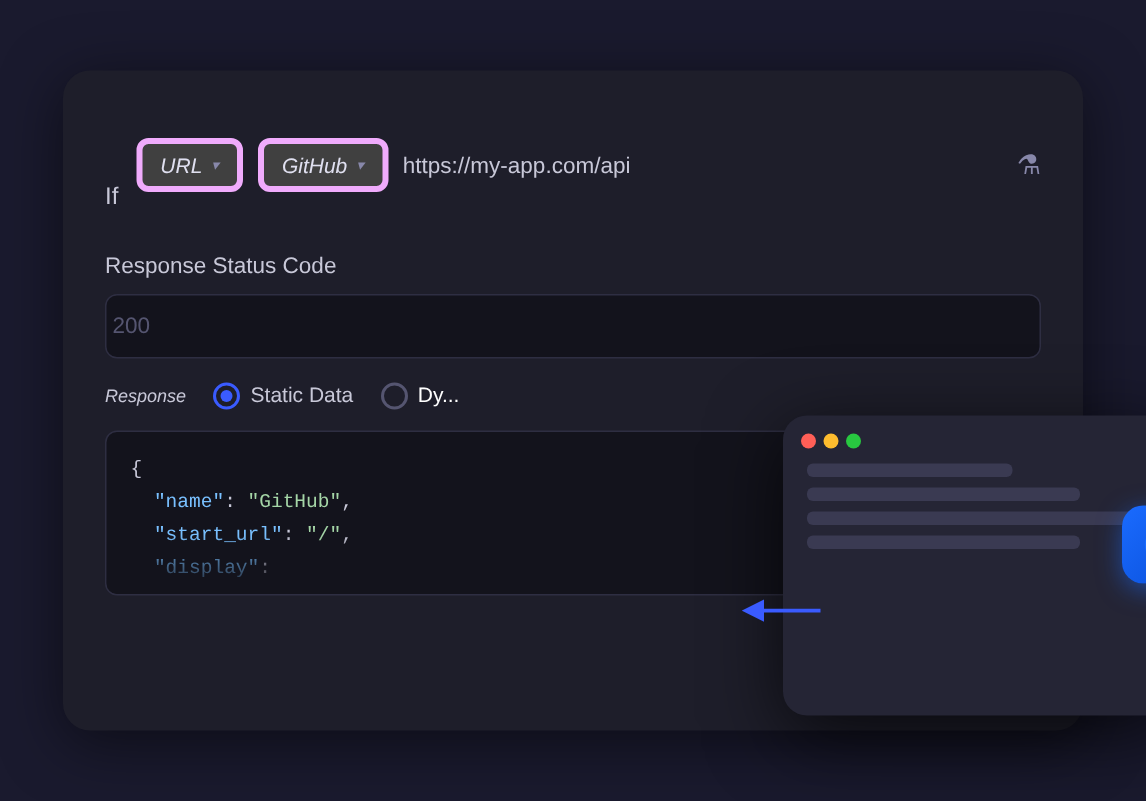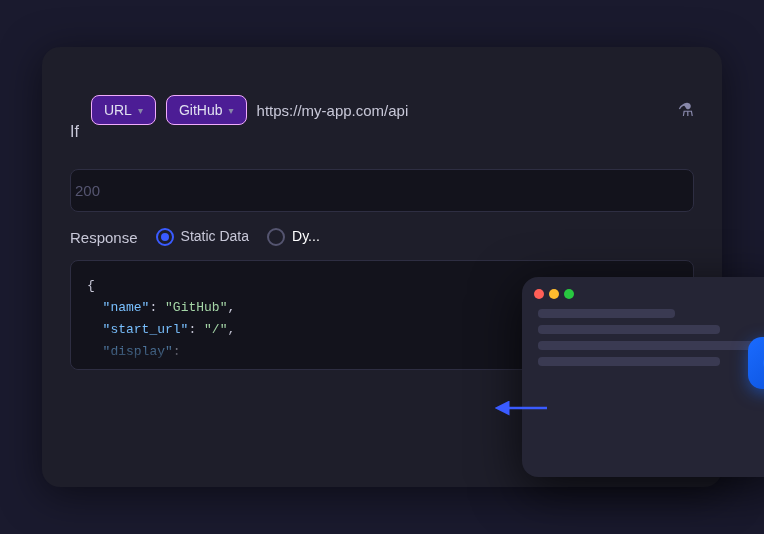--- a/index.html
+++ b/index.html
@@ -45,8 +45,8 @@
     }
 
     .dropdown-btn {
-      background: #4c1d95;
-      border: 1px solid #f0abfc;
+      background: #404040;
+      border: 4px solid #f0abfc;
       border-radius: 8px;
       color: #e0e0f0;
       font-size: 14px;
@@ -55,6 +55,7 @@
       display: flex;
       align-items: center;
       gap: 6px;
+      font-style: italic;
     }
 
     .dropdown-arrow {

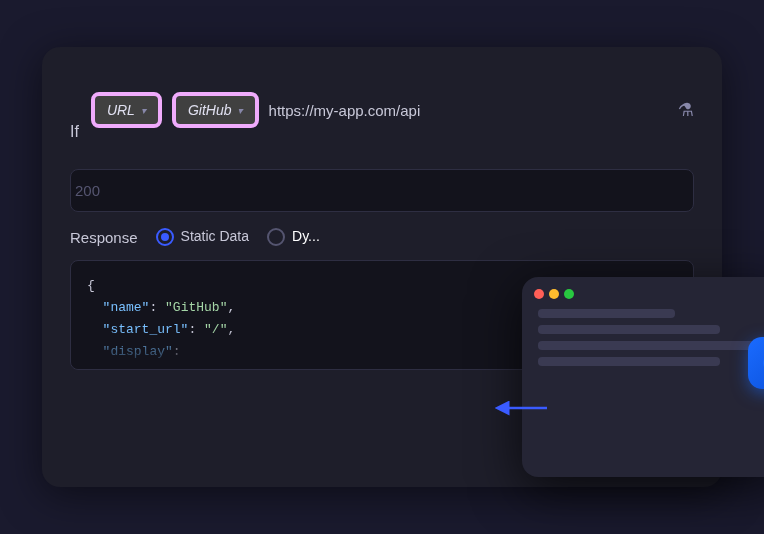--- a/index.html
+++ b/index.html
@@ -296,6 +296,7 @@
     <span class="beaker-icon">⚗</span>
   </div>
 
+  <div class="section-label">Response Status Code</div>
   <div class="status-input-box">
     <span>200</span>
   </div>

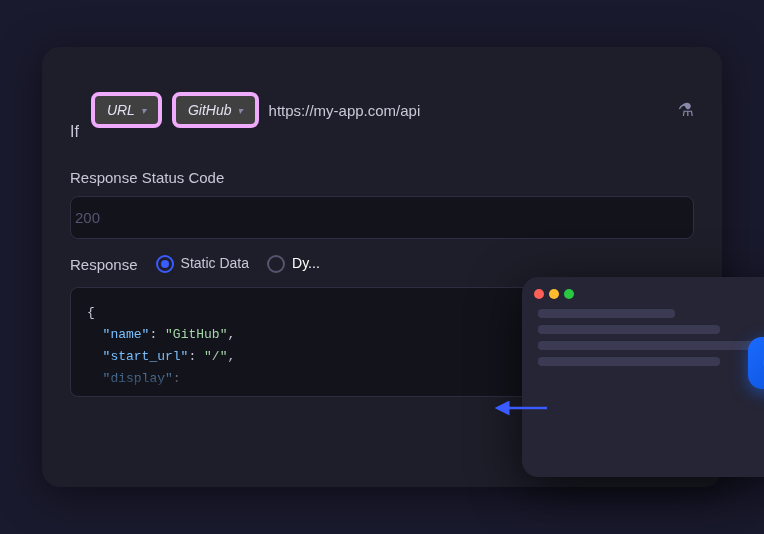--- a/index.html
+++ b/index.html
@@ -106,8 +106,9 @@
 
     .response-label {
       color: #c8c8d8;
-      font-size: 15px;
+      font-size: 12px;
       font-weight: 500;
+      font-style: italic;
     }
 
     .radio-option {

